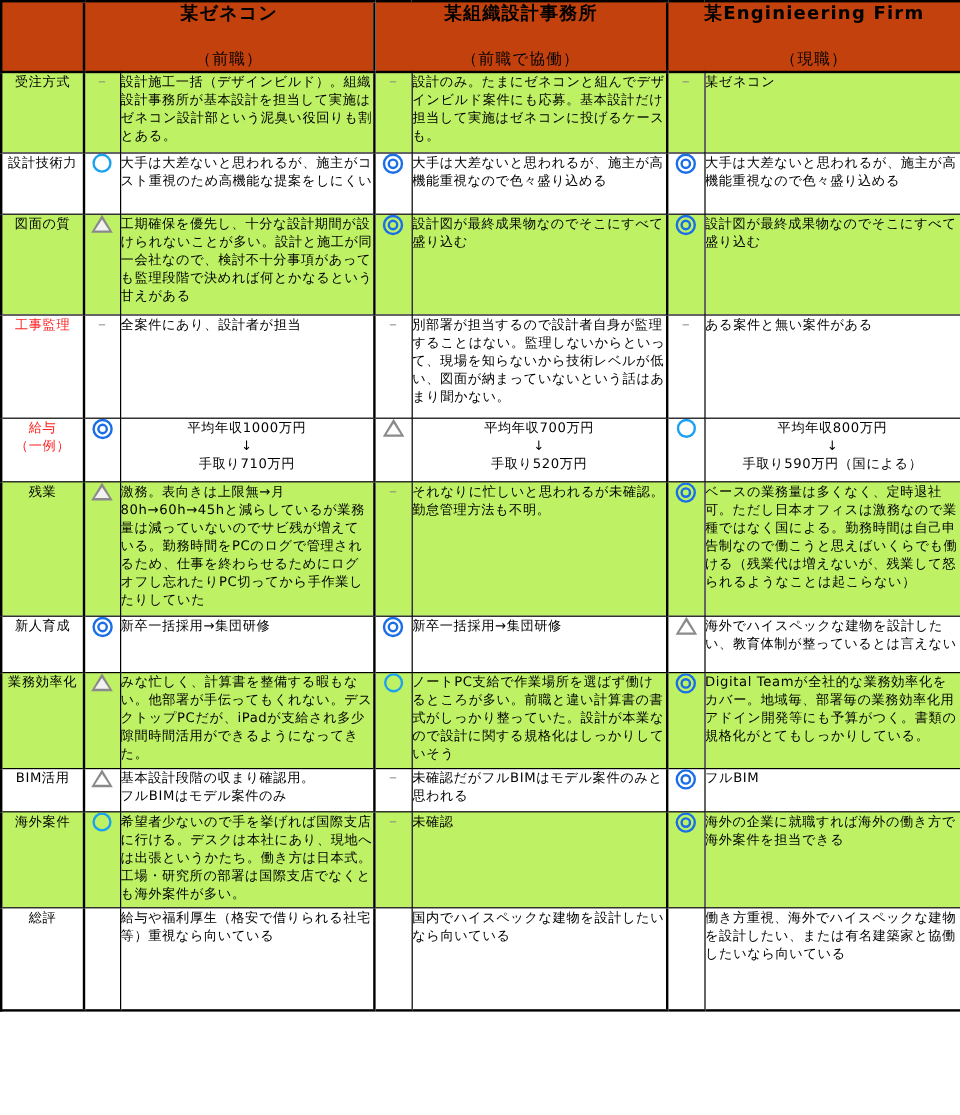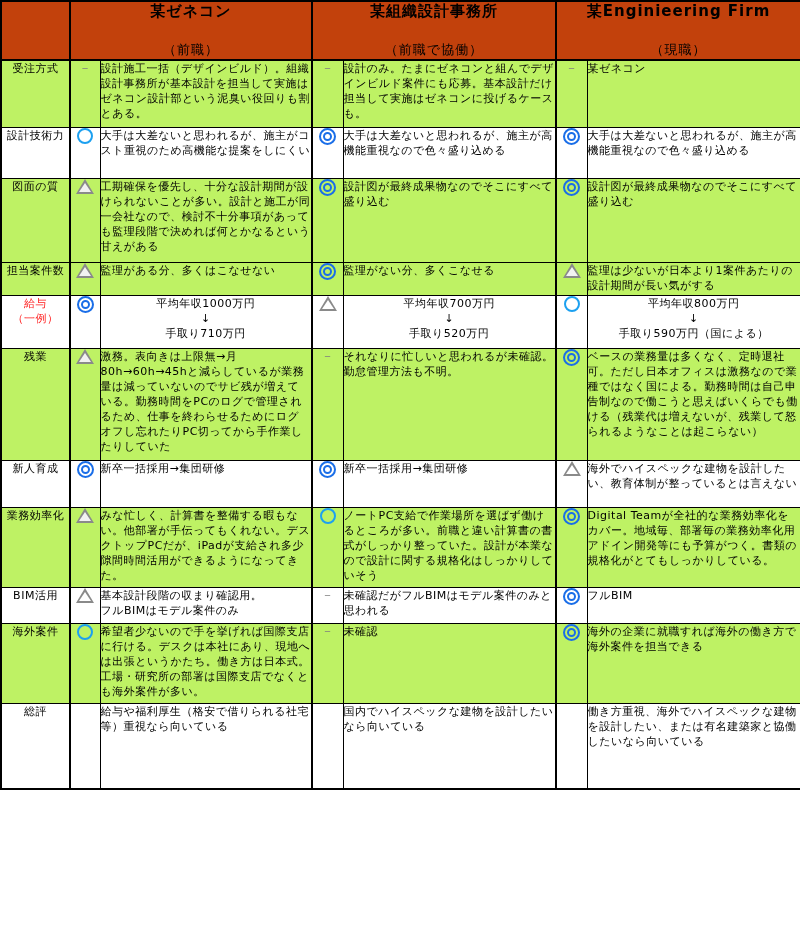--- a/index.html
+++ b/index.html
@@ -98,6 +98,15 @@
         <td class="mark thick-l"><span class="sym-double"></span></td>
         <td class="text thick-r">設計図が最終成果物なのでそこにすべて盛り込む</td>
       </tr>
+      <tr style="height: 86px;">
+        <td class="label thick-l red">工事監理</td>
+        <td class="mark thick-l"><span class="sym-dash">－</span></td>
+        <td class="text">全案件にあり、設計者が担当</td>
+        <td class="mark thick-l"><span class="sym-dash">－</span></td>
+        <td class="text">別部署が担当するので設計者自身が監理することはない。監理しないからといって、現場を知らないから技術レベルが低い、図面が納まっていないという話はあまり聞かない。</td>
+        <td class="mark thick-l"><span class="sym-dash">－</span></td>
+        <td class="text thick-r">ある案件と無い案件がある</td>
+      </tr>
       <tr class="shade" style="height: 33px;">
         <td class="label thick-l">担当案件数</td>
         <td class="mark thick-l"><span class="sym-tri"></span></td>

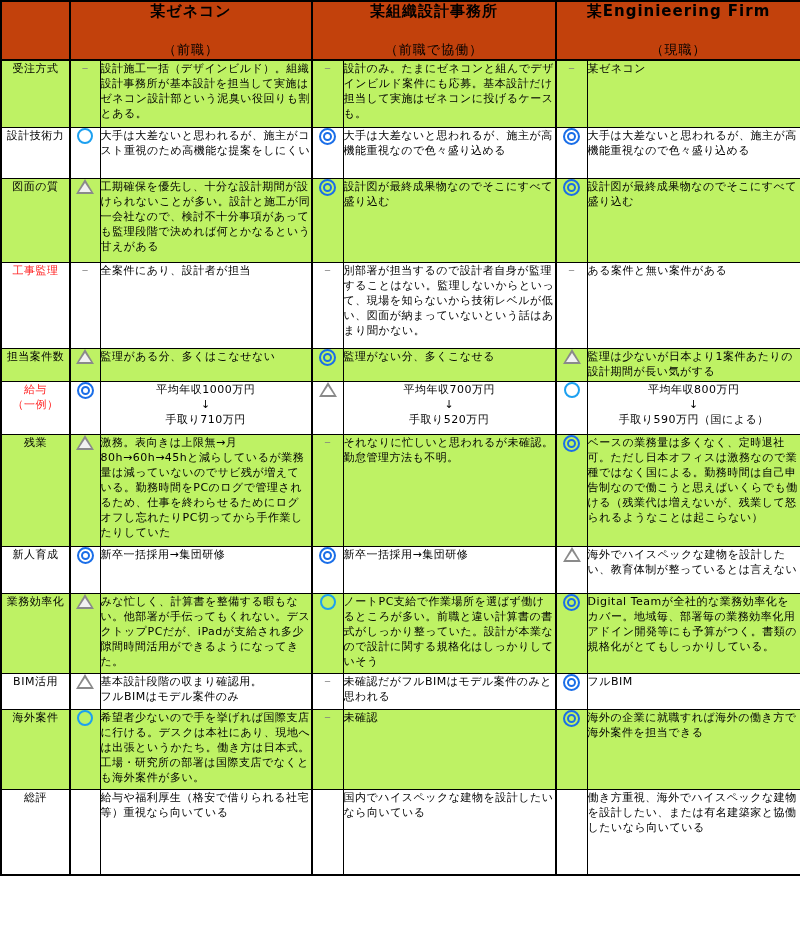--- a/index.html
+++ b/index.html
@@ -107,15 +107,6 @@
         <td class="mark thick-l"><span class="sym-dash">－</span></td>
         <td class="text thick-r">ある案件と無い案件がある</td>
       </tr>
-      <tr class="shade" style="height: 33px;">
-        <td class="label thick-l">担当案件数</td>
-        <td class="mark thick-l"><span class="sym-tri"></span></td>
-        <td class="text">監理がある分、多くはこなせない</td>
-        <td class="mark thick-l"><span class="sym-double"></span></td>
-        <td class="text">監理がない分、多くこなせる</td>
-        <td class="mark thick-l"><span class="sym-tri"></span></td>
-        <td class="text thick-r">監理は少ないが日本より1案件あたりの設計期間が長い気がする</td>
-      </tr>
       <tr style="height: 53px;">
         <td class="label thick-l red">
           <div>給与</div>

